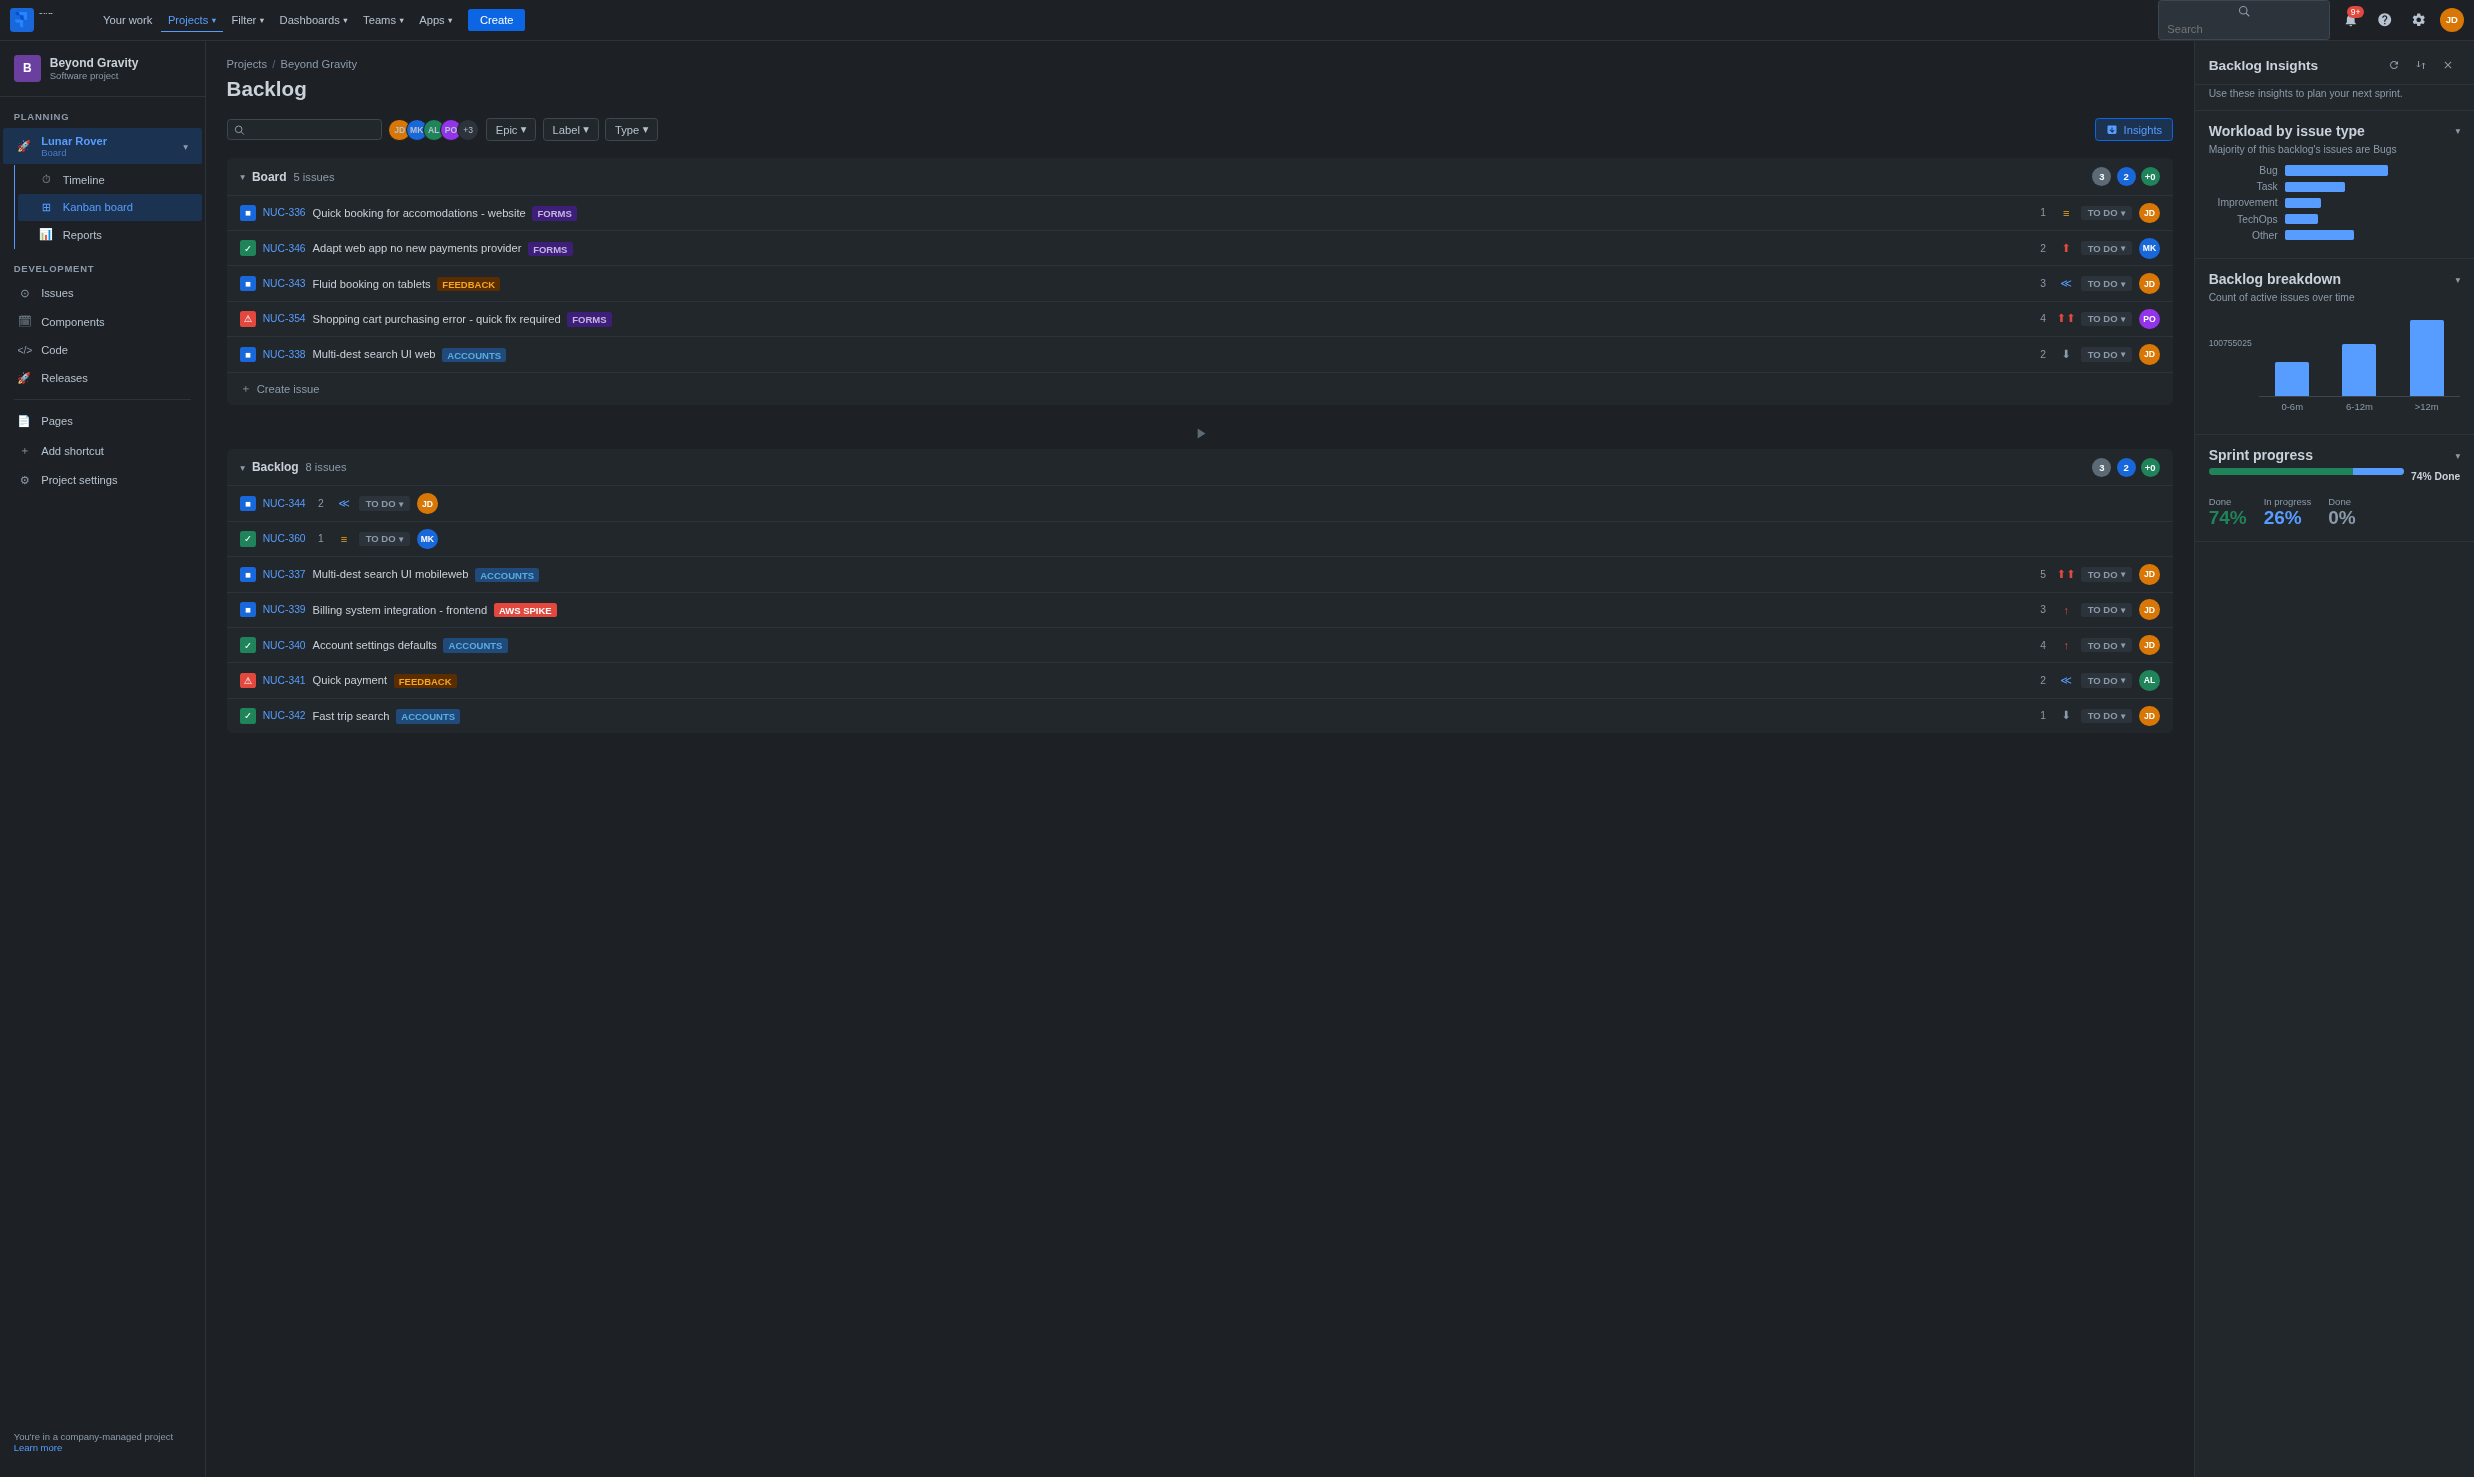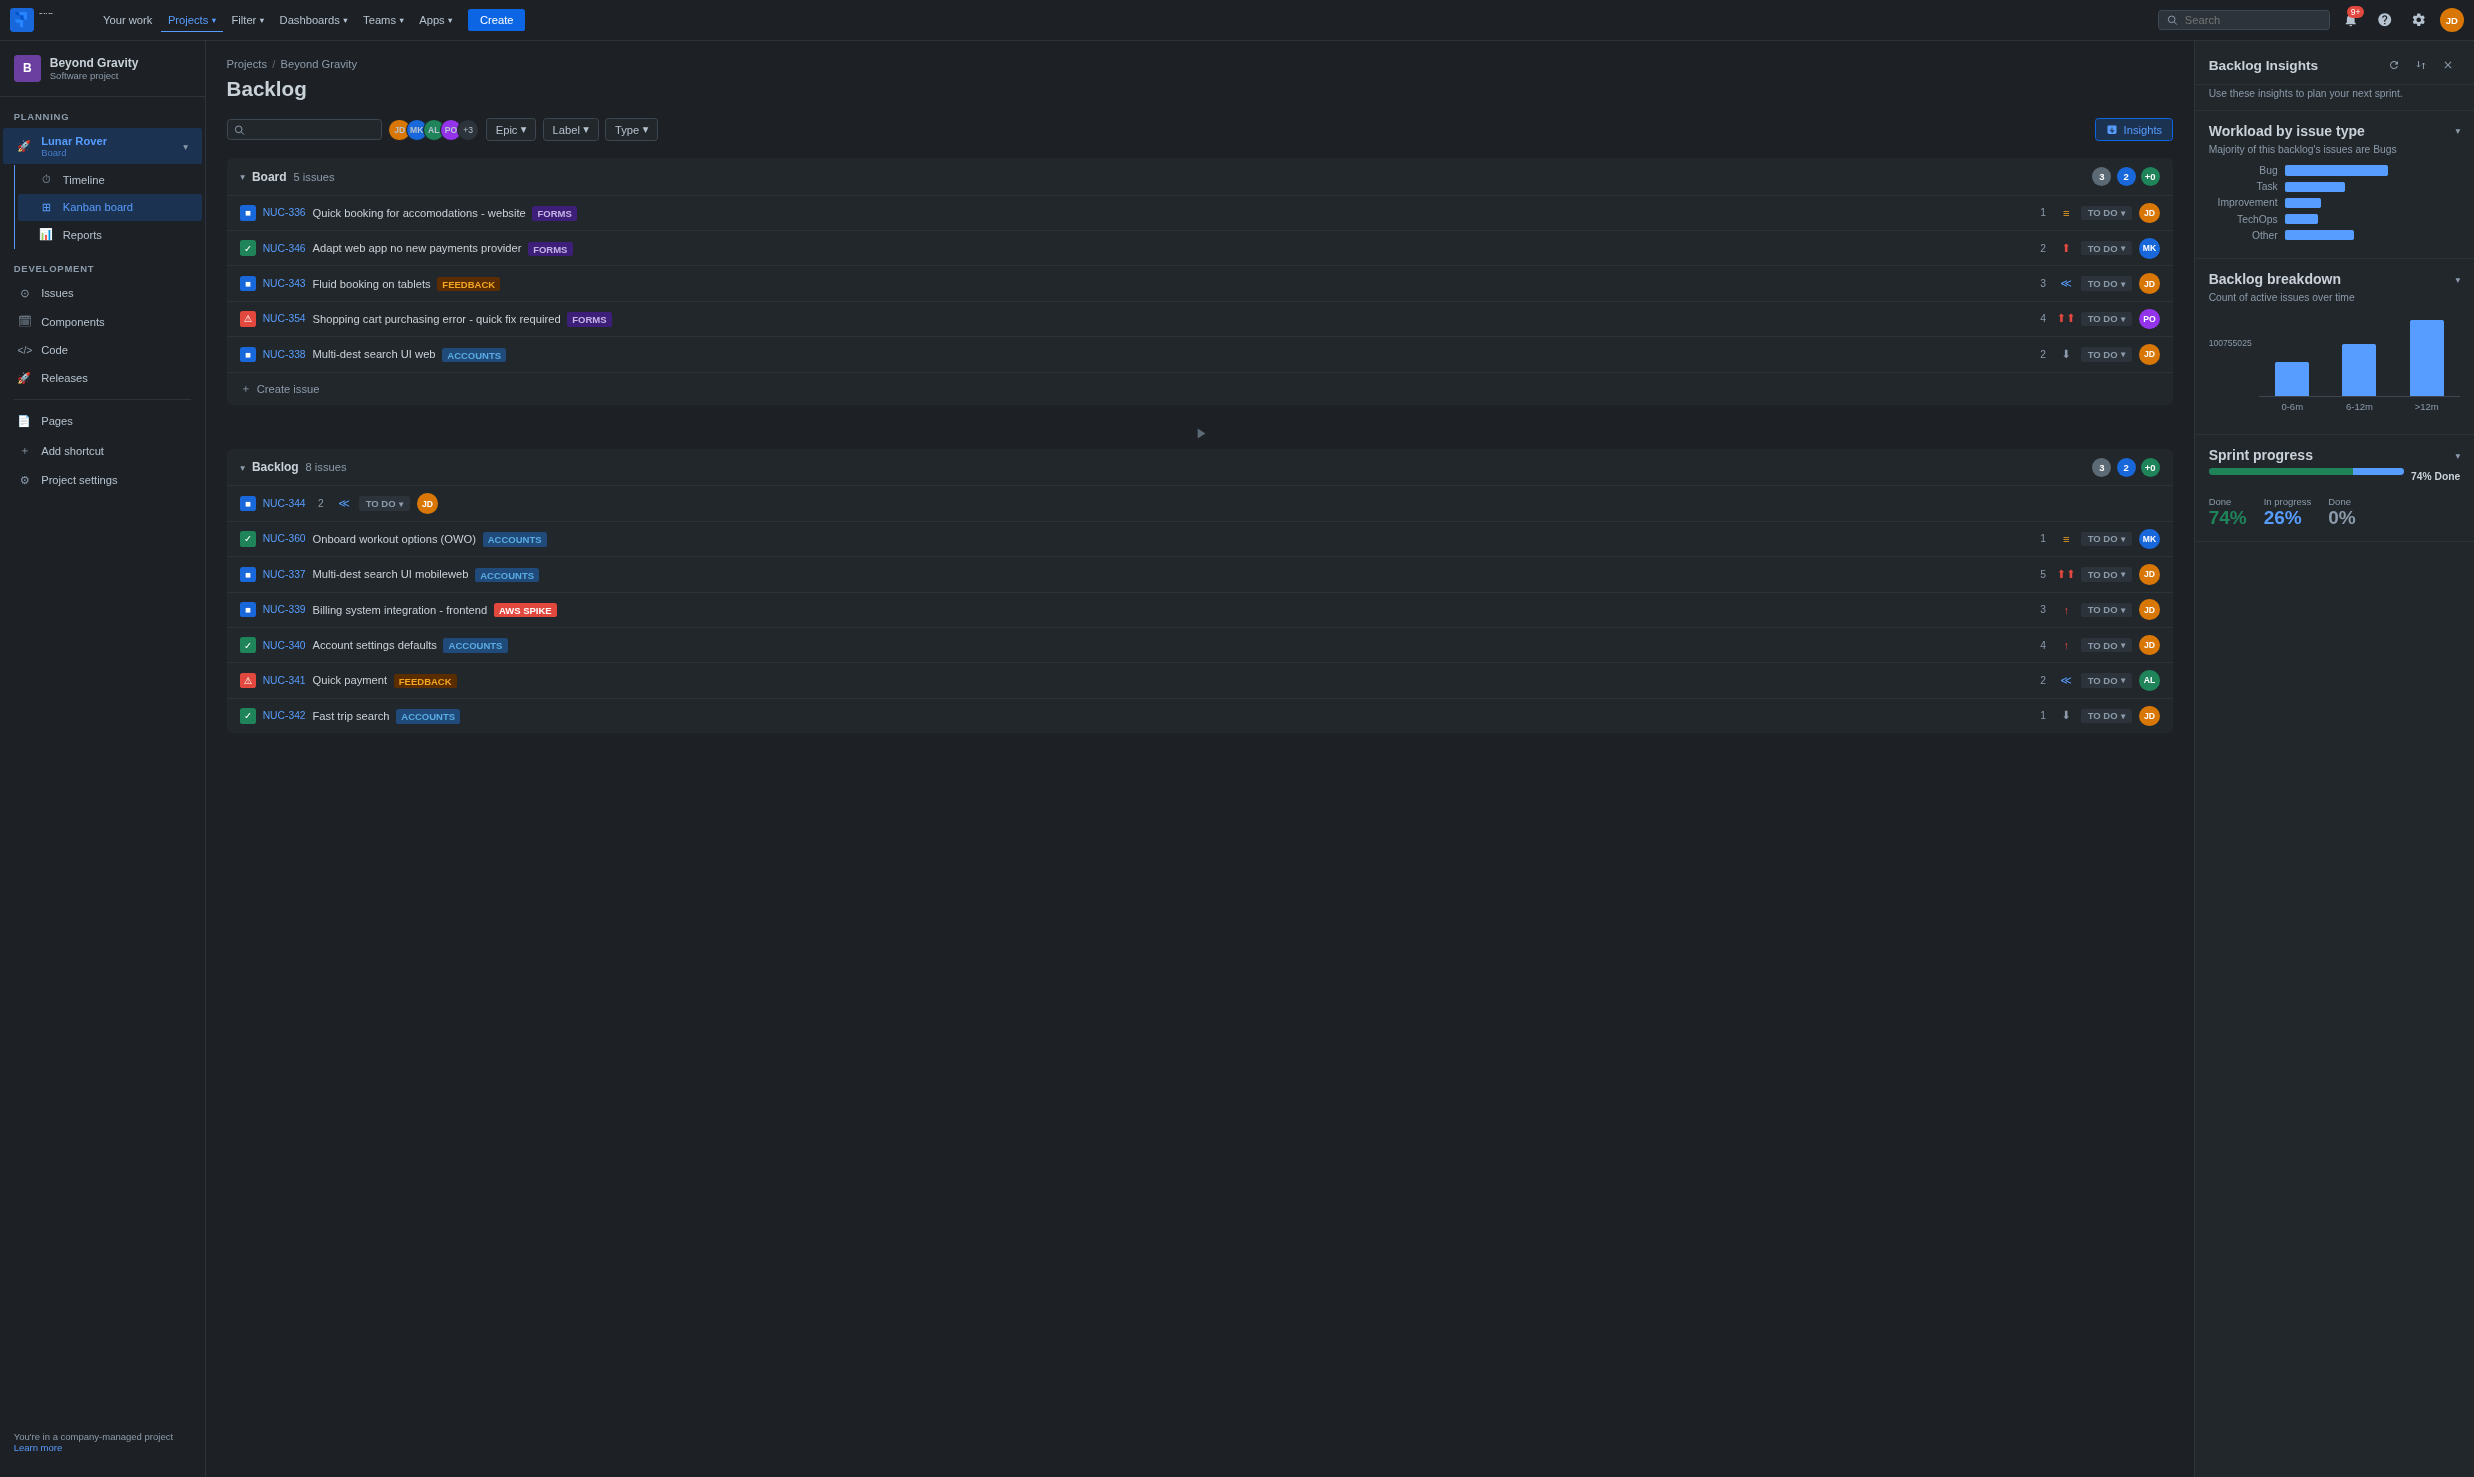--- a/index.html
+++ b/index.html
@@ -18,7 +18,7 @@
     .nav-link .chevron { font-size: 8.6px; }
     .create-btn { background: #0c66e4; color: white; border: none; padding: 5.2px 12px; border-radius: 2.6px; cursor: pointer; font-size: 11.2px; font-weight: 500; margin-left: 6.9px; }
     .topnav-right { display: flex; align-items: center; gap: 6.9px; margin-left: auto; }
-    .search-box { display: flex; align-items: center; background: #2c333a; border: 0.9px solid #3d4752; border-radius: 3.4px; padding: 3.4px 8.6px; gap: 6.9px; width: 172px; }
+    .search-box { display: flex; align-items: center; background: #2c333a; border: 0.9px solid #3d4752; border-radius: 3.4px; padding: 3.4px 8.6px; gap: 6.9px; width: 172px; flex-direction: column; }
     .search-box input { background: transparent; border: none; outline: none; color: #b6c2cf; font-size: 11.2px; width: 100%; }
     .icon-btn { width: 27.5px; height: 27.5px; display: flex; align-items: center; justify-content: center; cursor: pointer; border-radius: 50%; color: #b6c2cf; position: relative; }
     .badge { position: absolute; top: 0; right: 0; background: #e2483d; color: white; border-radius: 8.6px; font-size: 8.6px; padding: 0.9px 3.4px; min-width: 13.7px; text-align: center; }

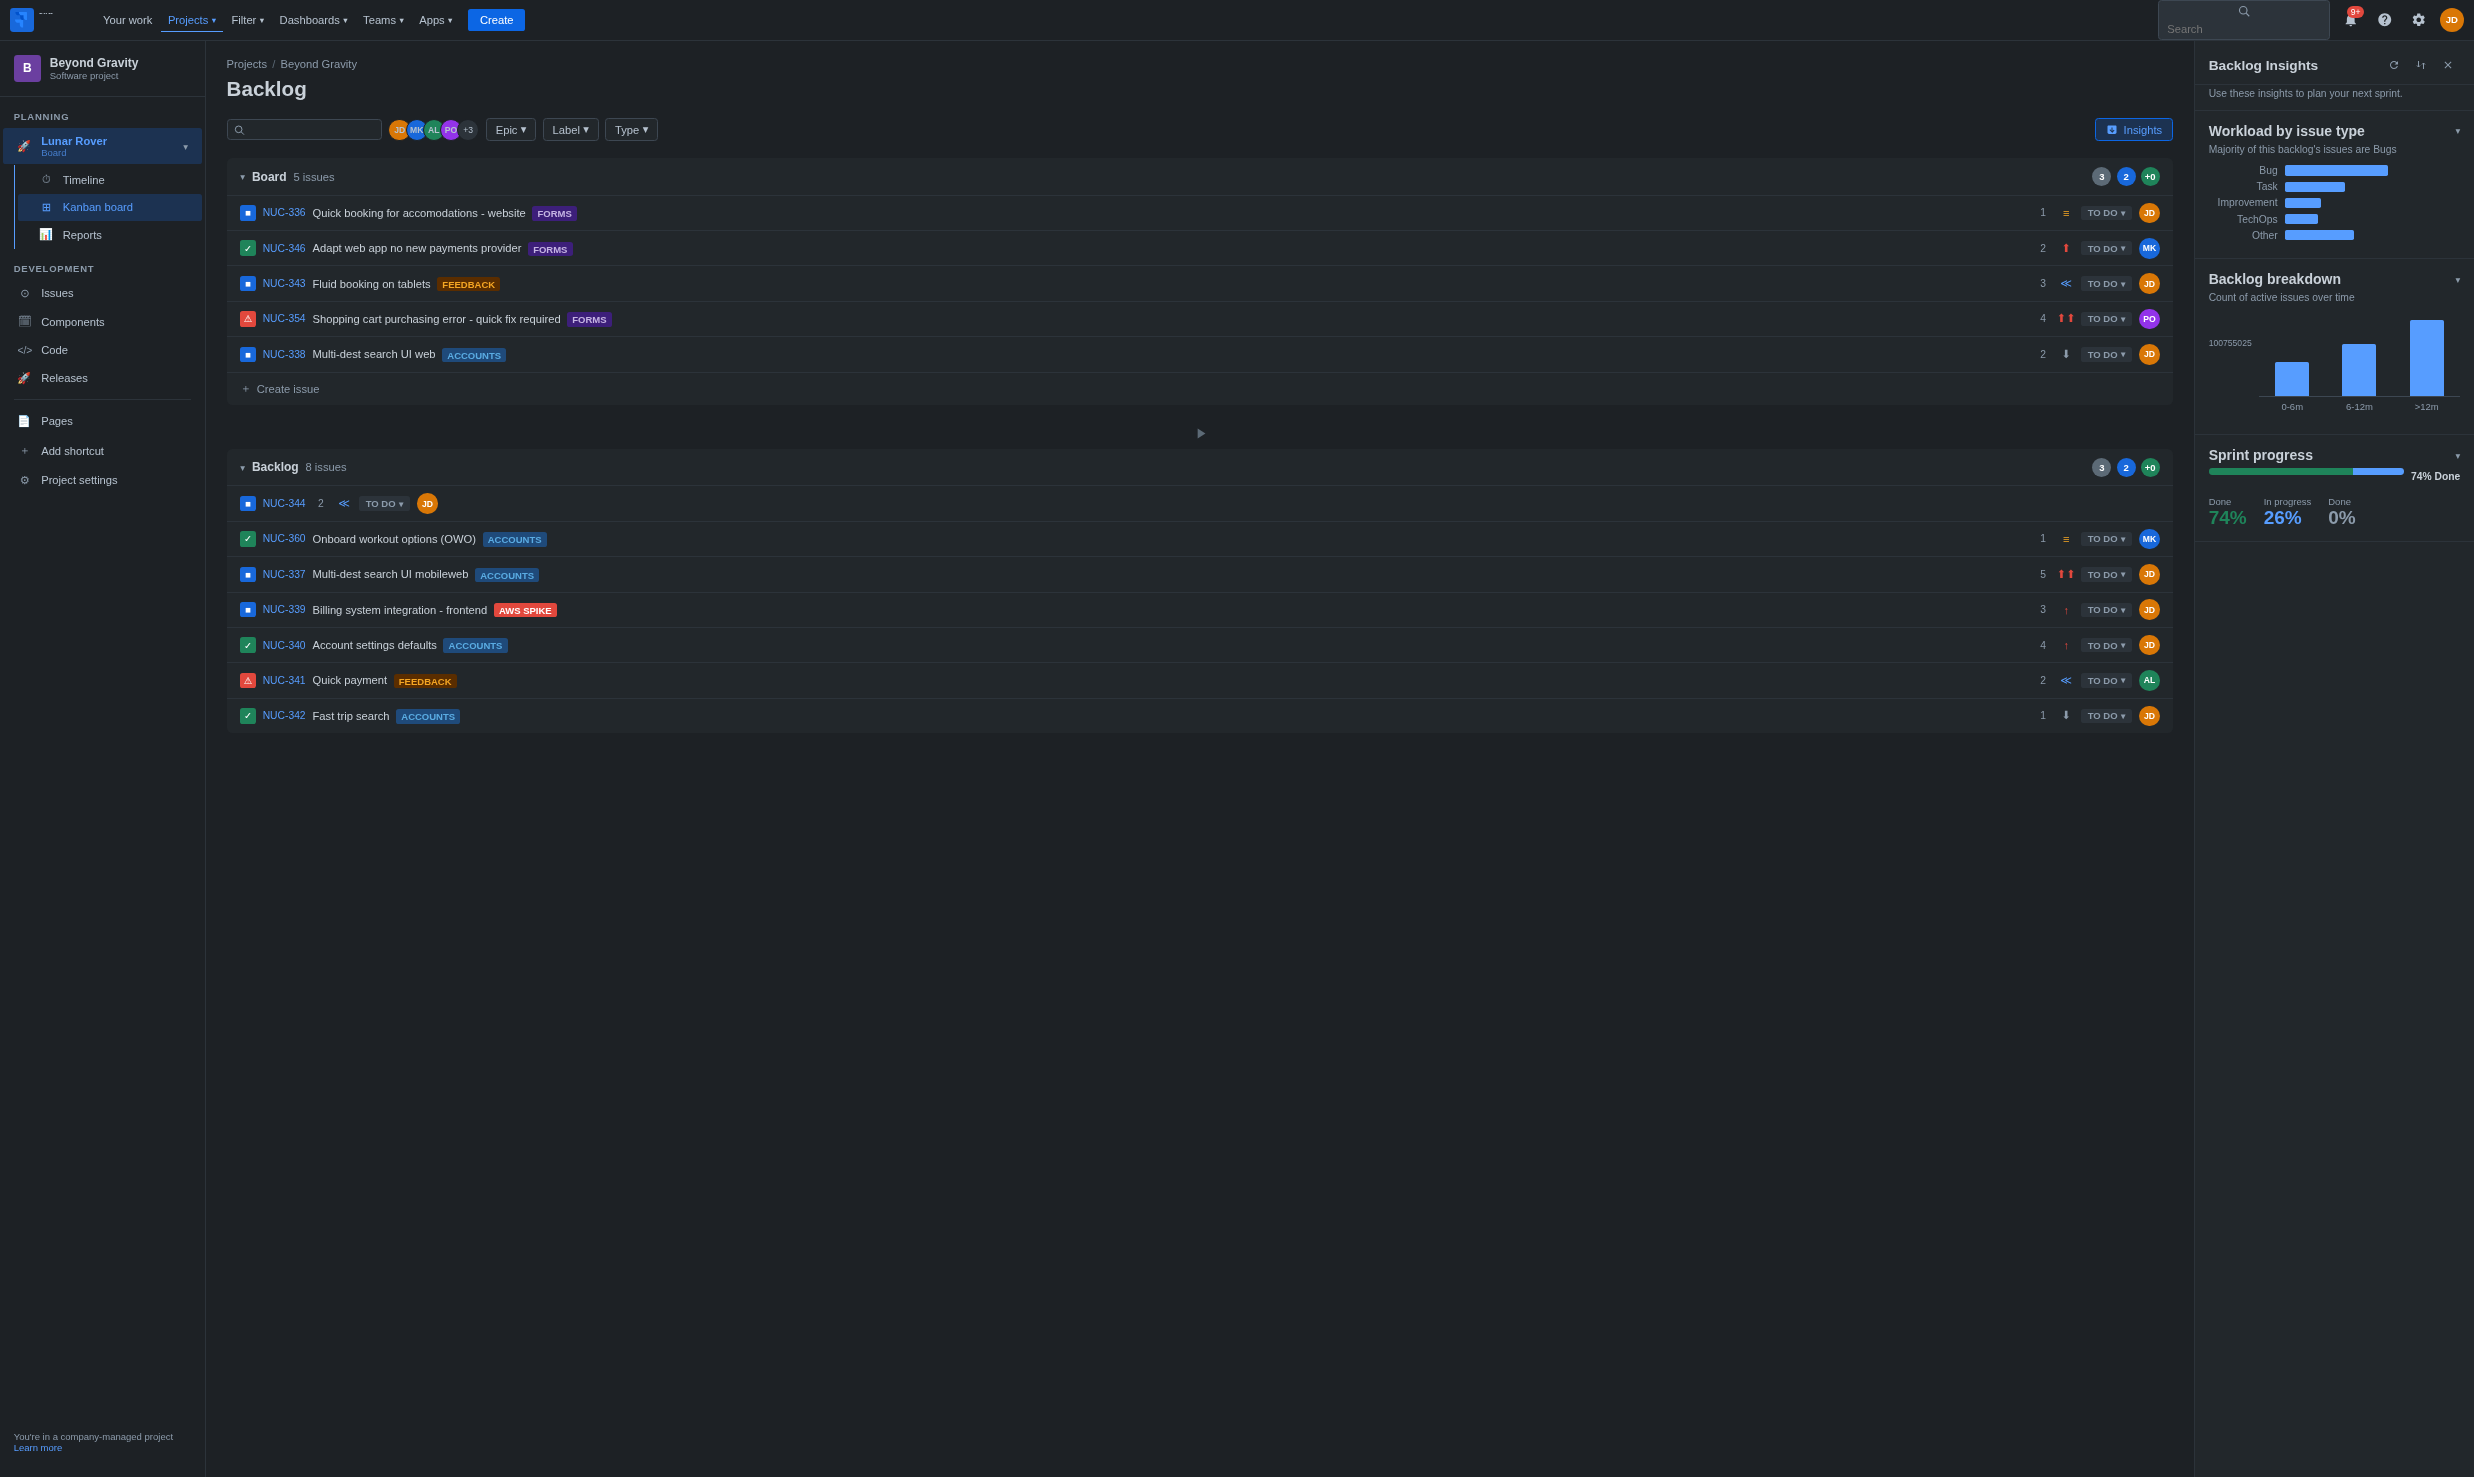--- a/index.html
+++ b/index.html
@@ -435,7 +435,6 @@
         <div class="issue-row">
           <div class="issue-type-icon issue-type-task">✓</div>
           <span class="issue-key">NUC-360</span>
-          <span class="issue-summary">Onboard workout options (OWO) <span class="issue-label label-accounts">ACCOUNTS</span></span>
           <span class="issue-num">1</span>
           <div class="priority-icon" style="color:#f5a623;">≡</div>
           <div class="status-badge status-todo">

